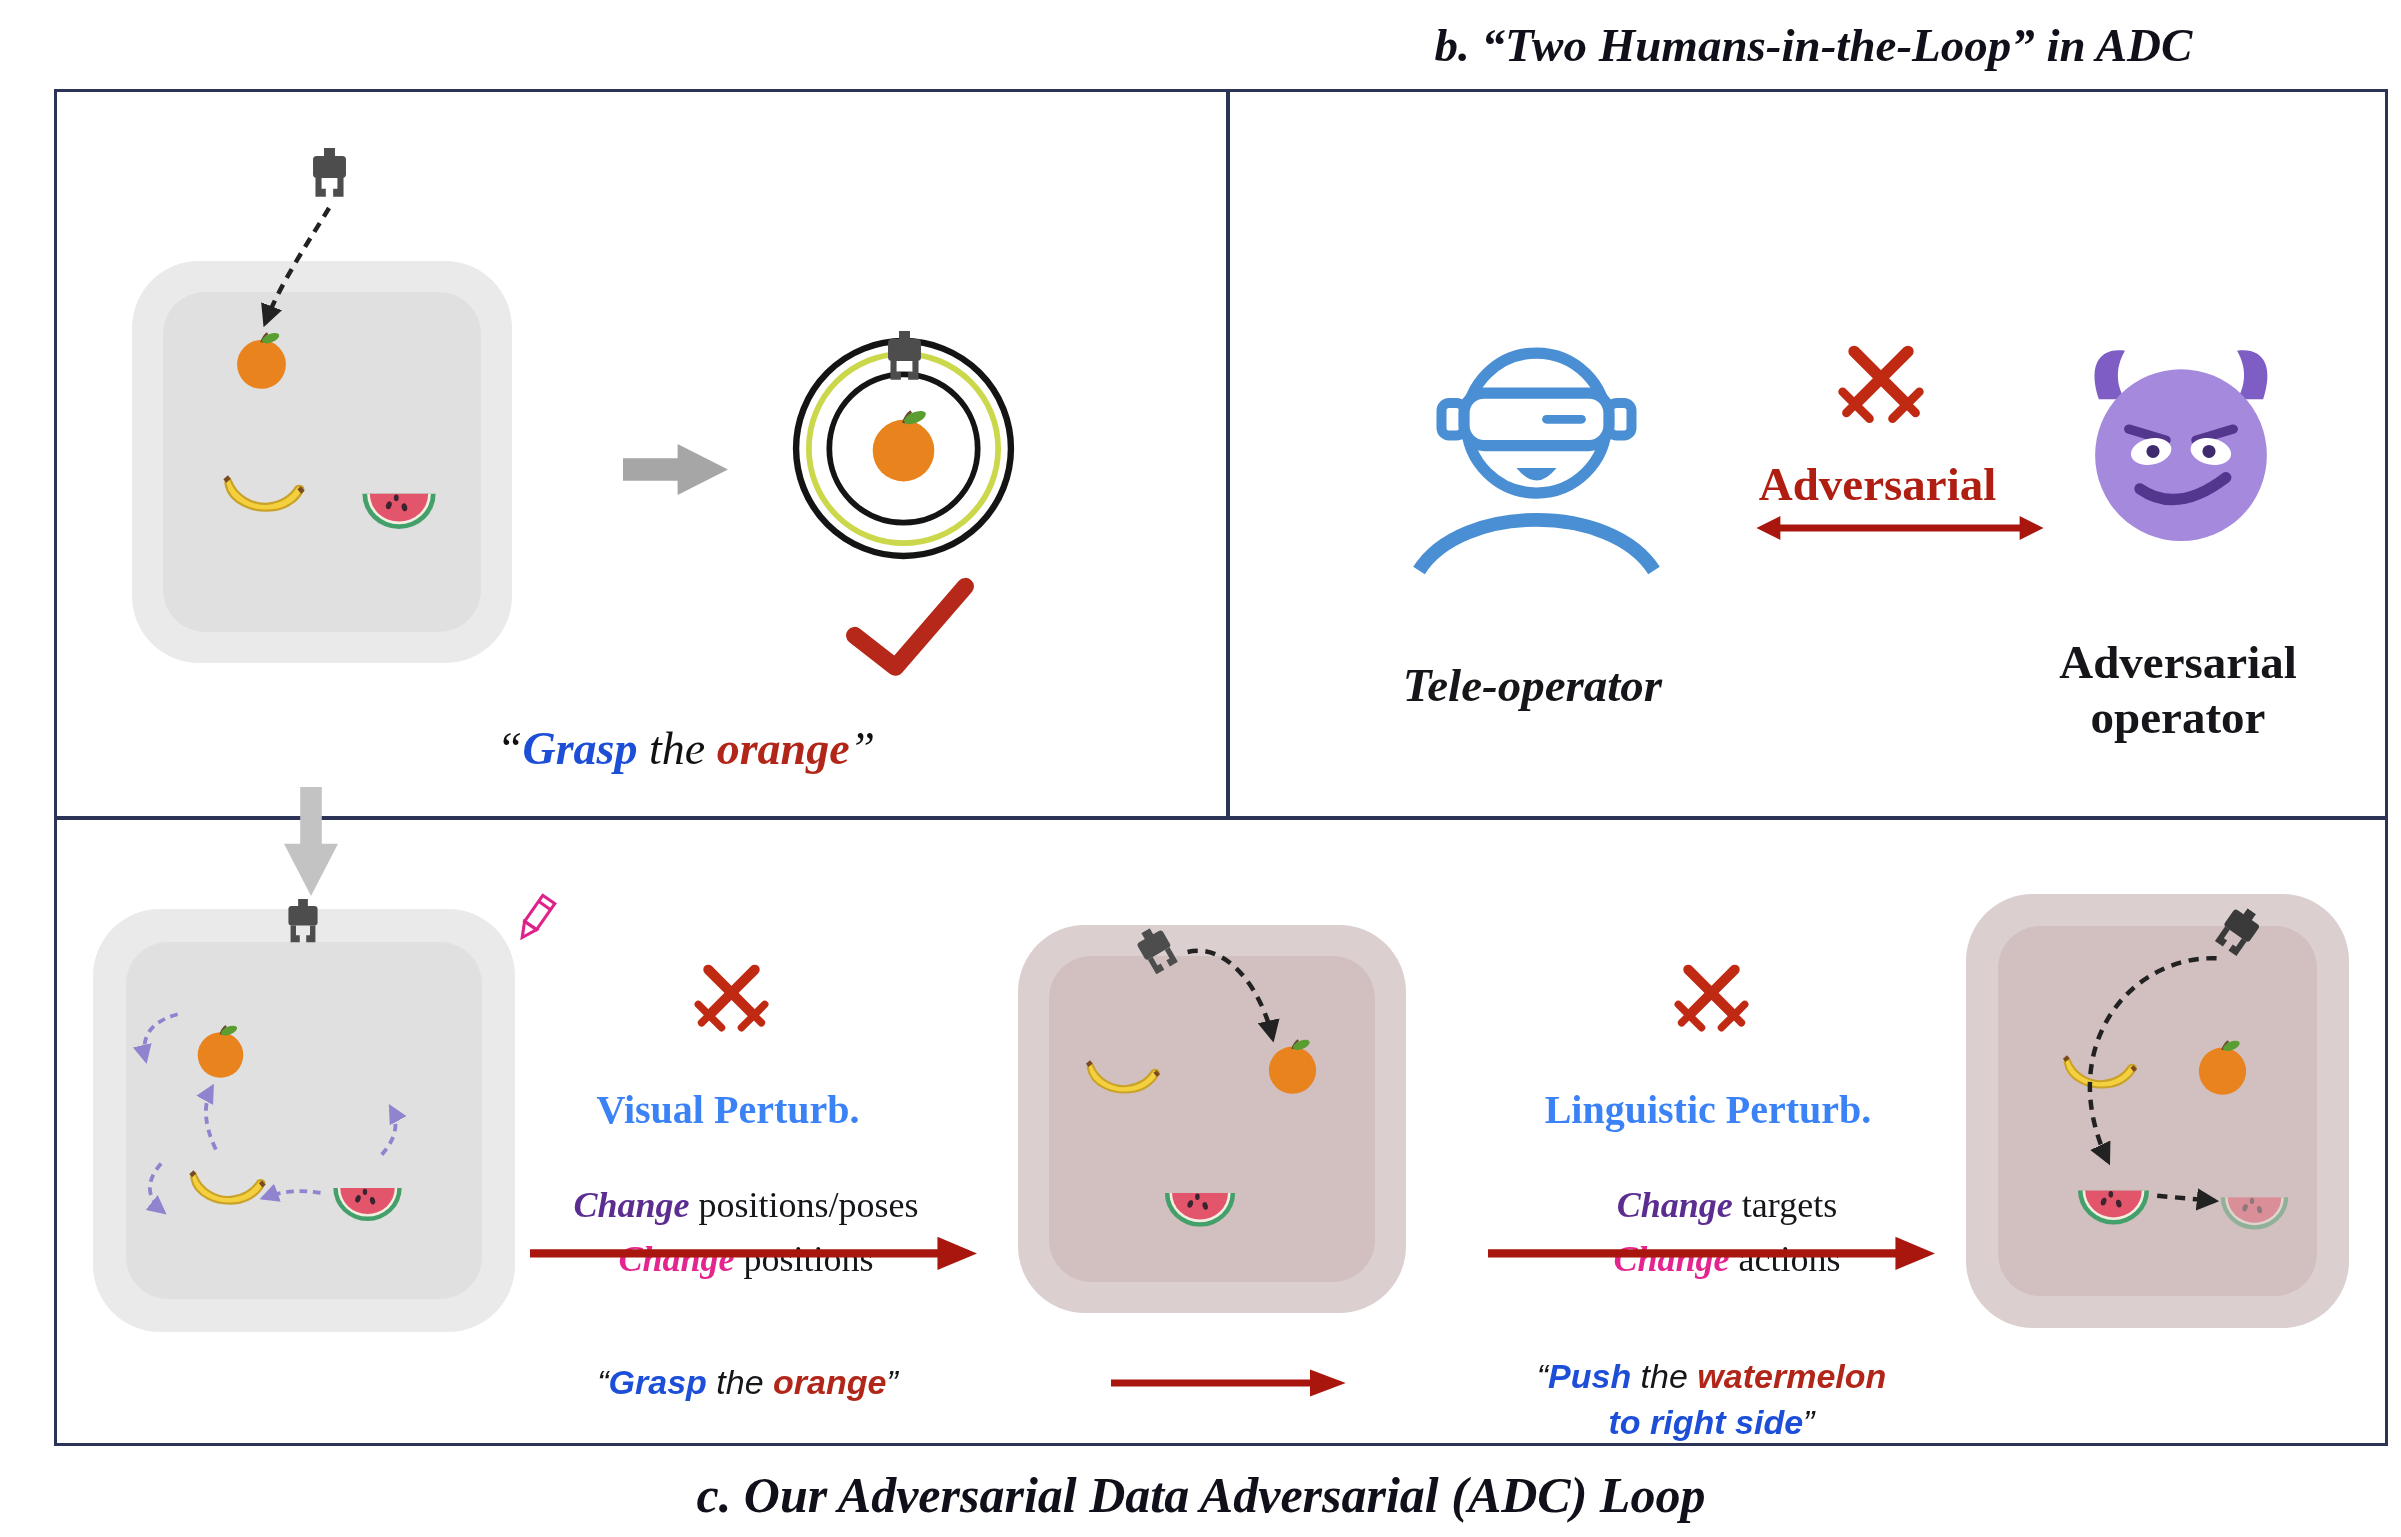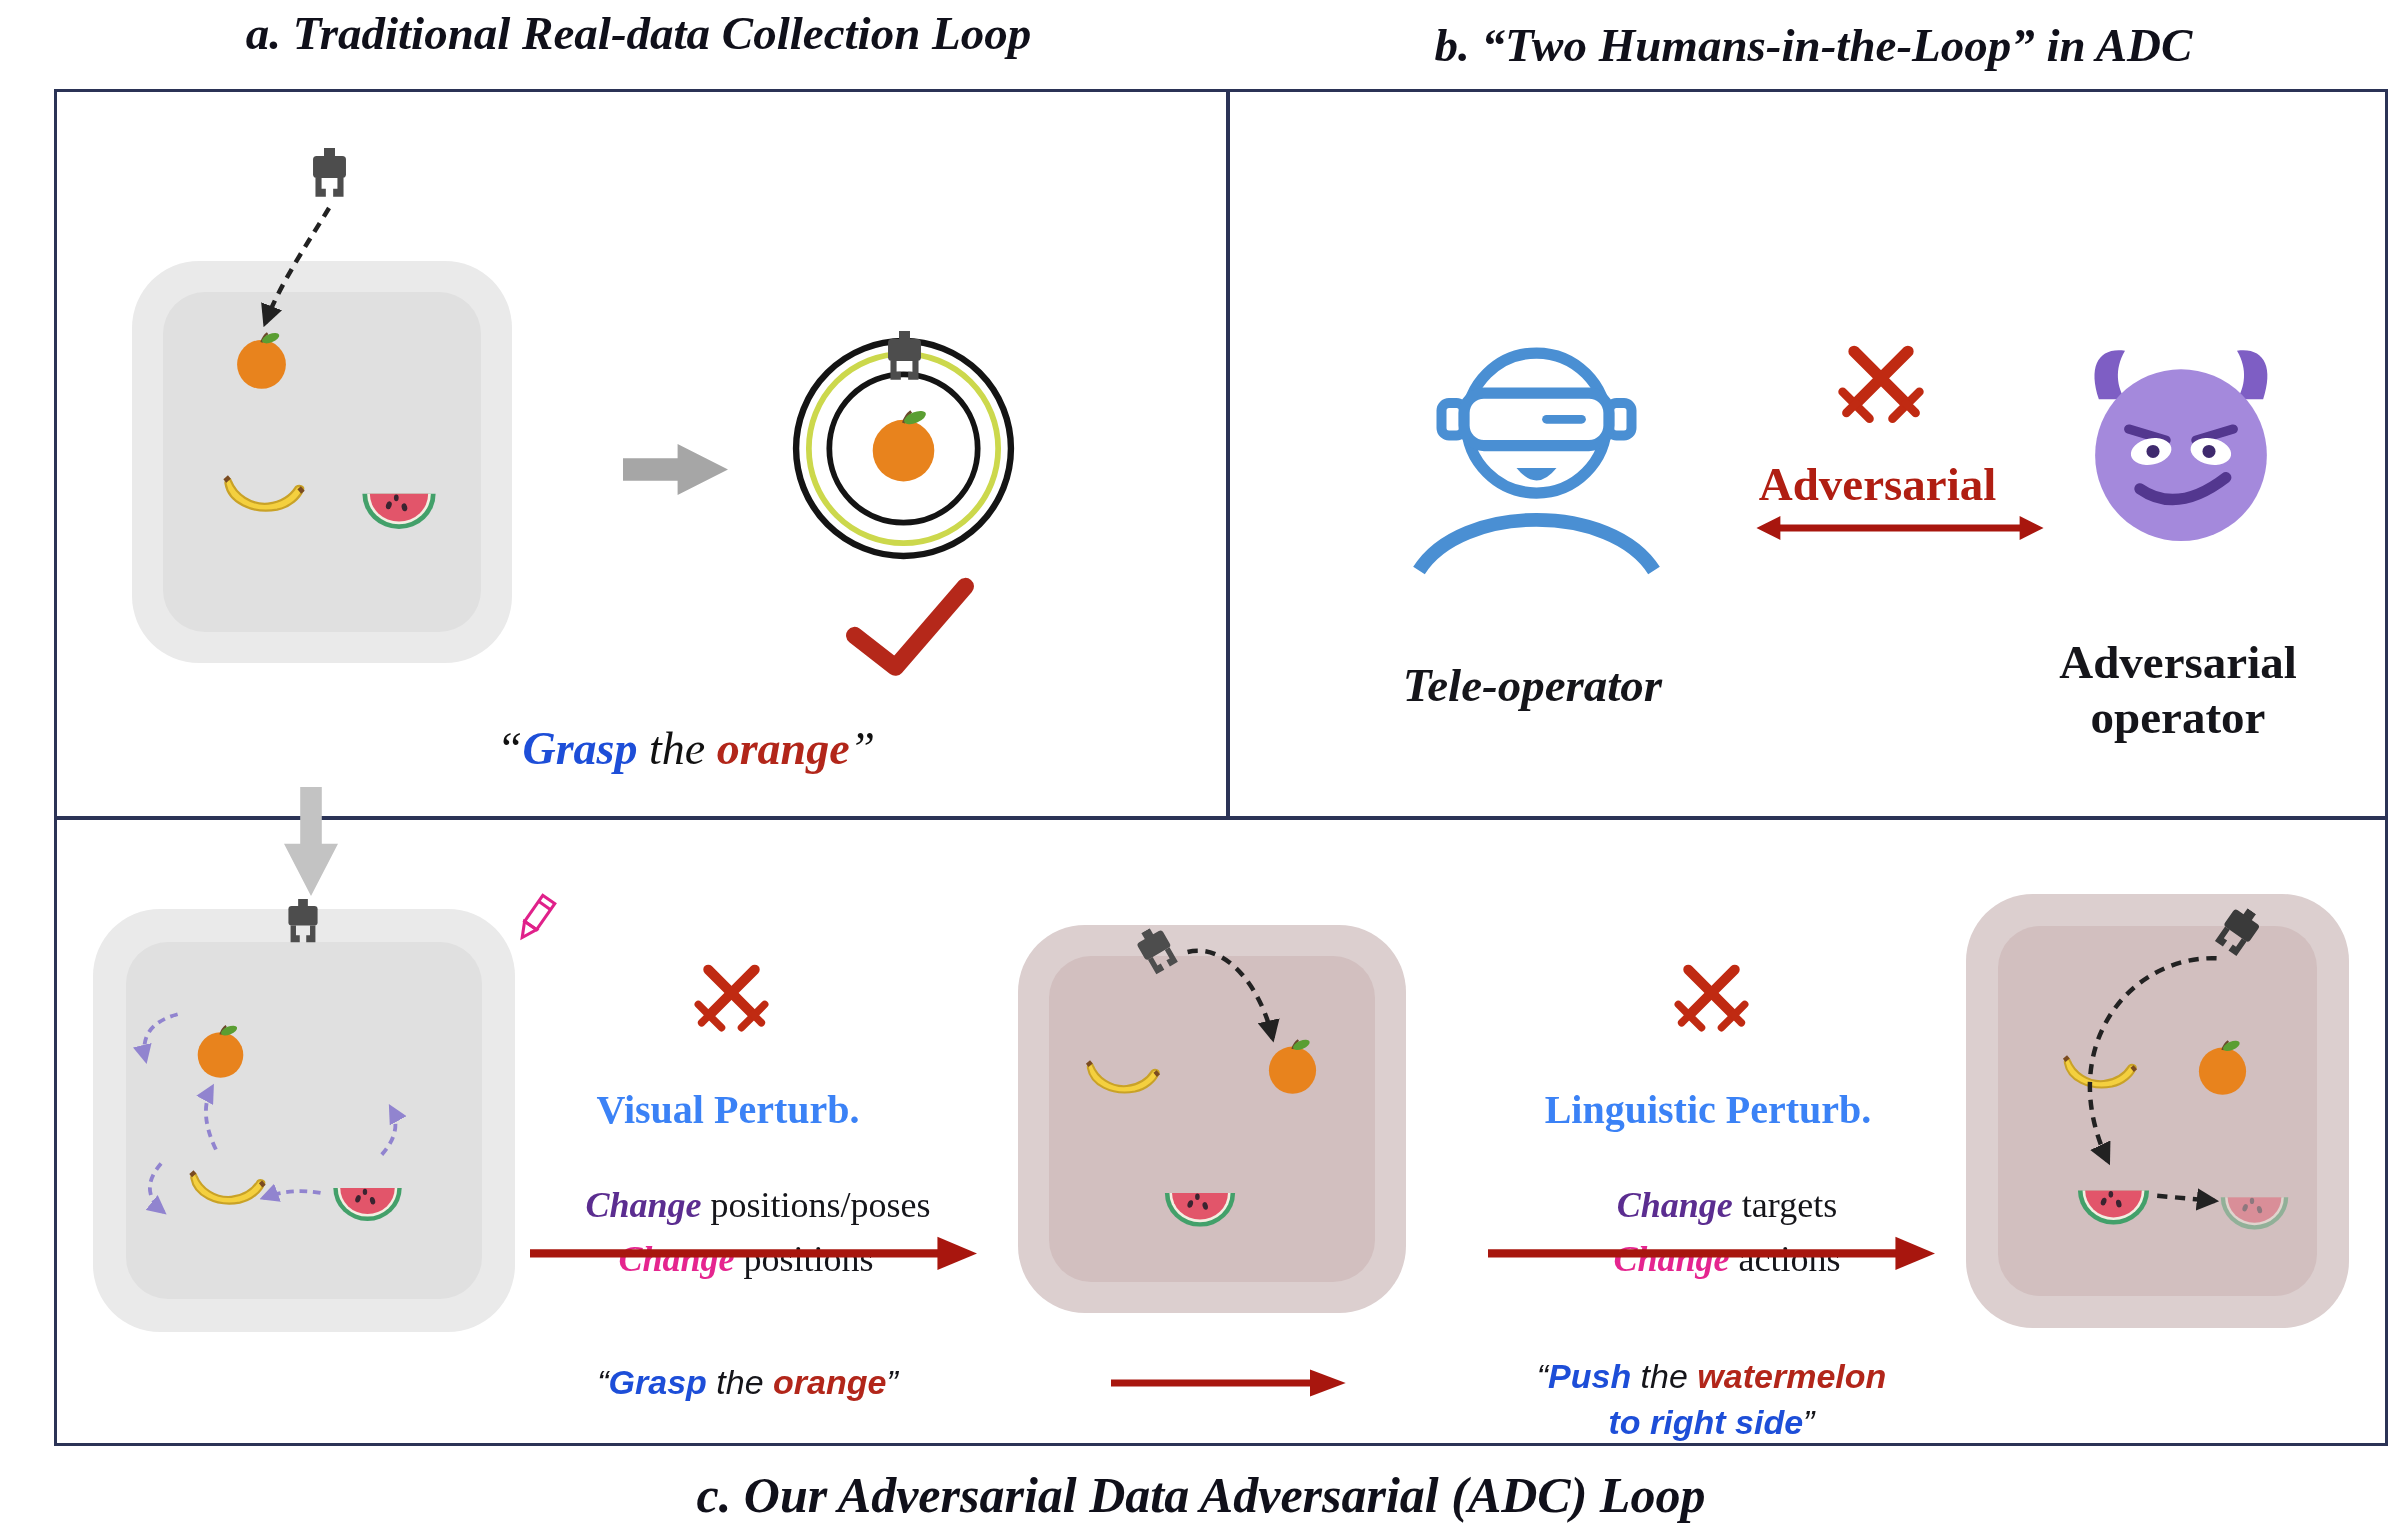--- a/index.html
+++ b/index.html
@@ -80,7 +80,6 @@
   <div class="abs" style="left:1226px;top:89px;width:3.8px;height:730px;background:#2b3356;"></div>
   <div class="abs" style="left:54px;top:816px;width:2334px;height:3.8px;background:#2b3356;"></div>
 
-  <div class="abs title" style="left:121px;top:6.4px;width:1035px;">a. Traditional Real-data Collection Loop</div>
   <div class="abs title" style="left:1290px;top:18px;width:1047px;">b. “Two Humans-in-the-Loop” in ADC</div>
   <div class="abs title" style="left:626px;top:1466px;width:1150px;font-size:50px;">c. Our Adversarial Data Adversarial (ADC) Loop</div>
 

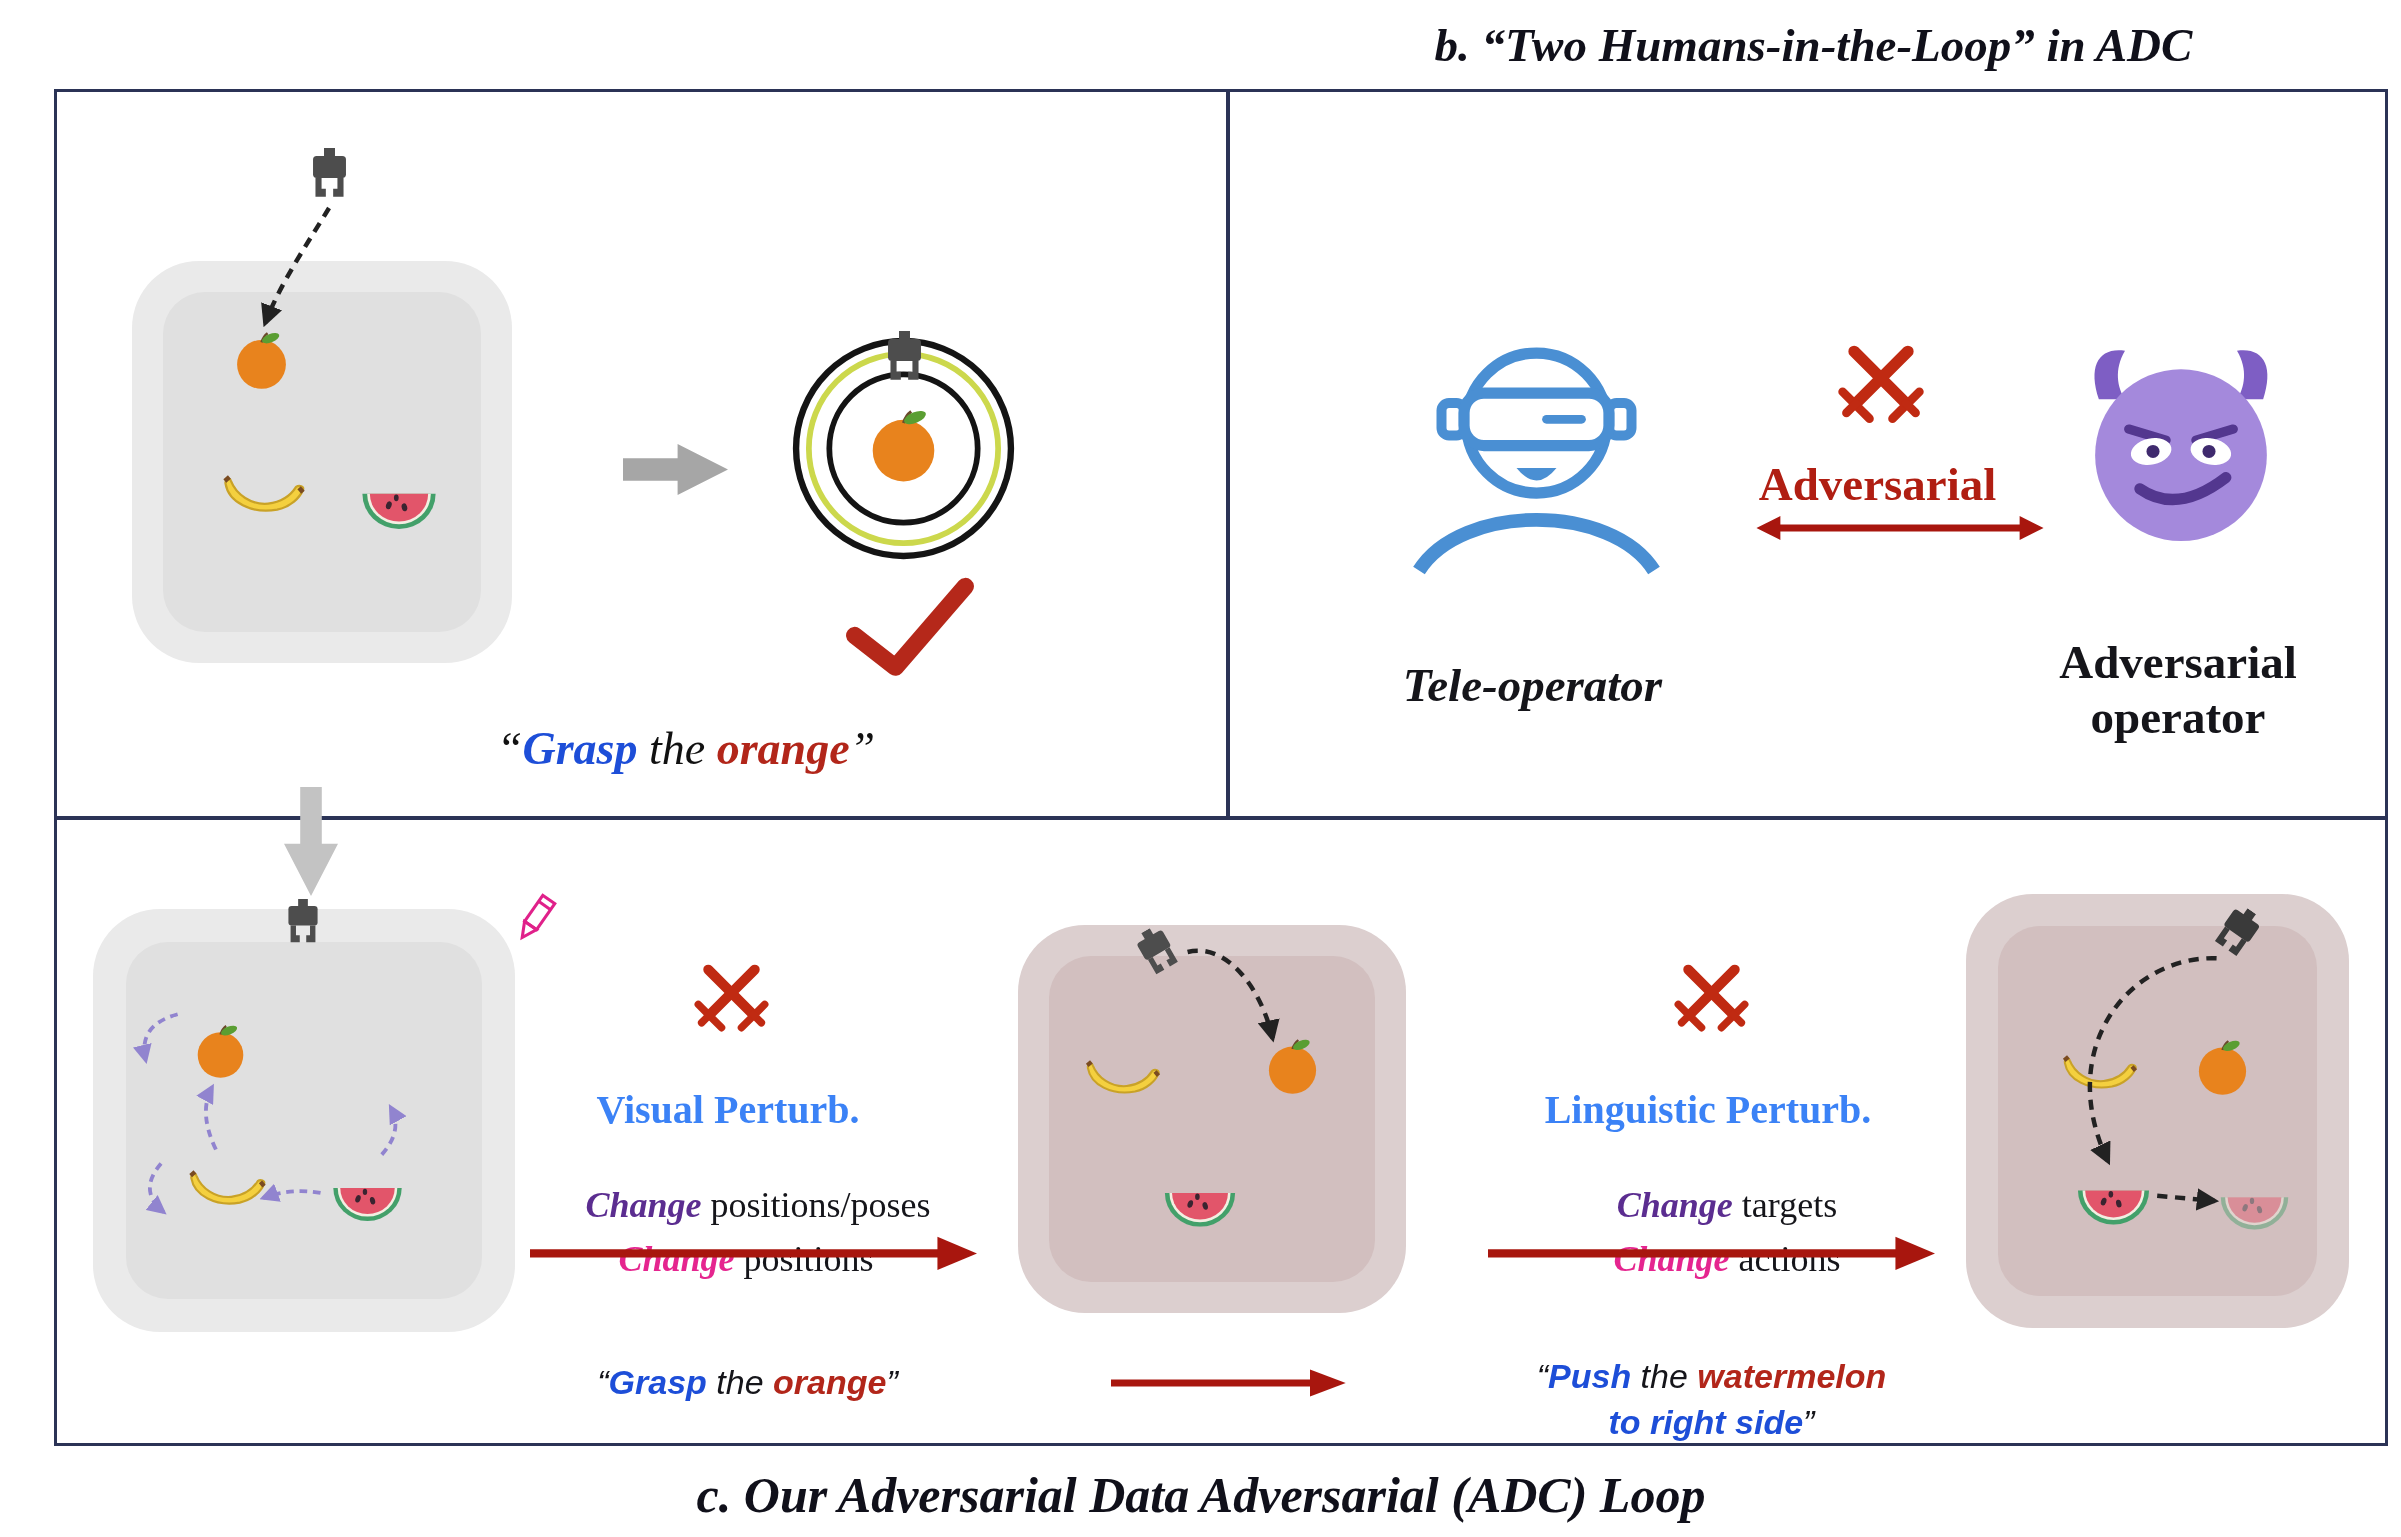--- a/index.html
+++ b/index.html
@@ -205,7 +205,7 @@
       <use href="#sym-swords"></use>
     </svg>
   <div class="abs perturb-title" style="left:543px;top:1086px;width:370px;">Visual Perturb.</div>
-  <div class="abs pline" style="left:510px;top:1142px;width:460px;">
+  <div class="abs pline" style="left:498px;top:1142px;width:460px;">
     <span class="change-purple">Change</span><span> positions/poses</span>
   </div>
   <div class="abs pline" style="left:498px;top:1196px;width:460px;">

